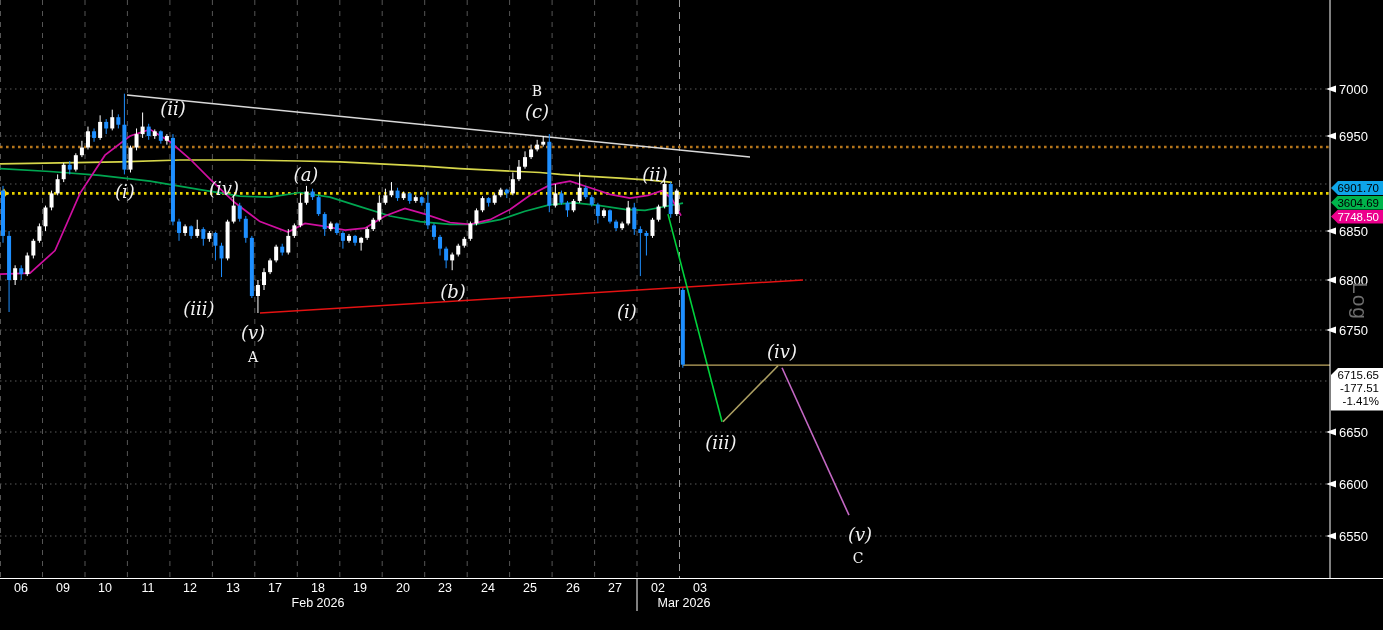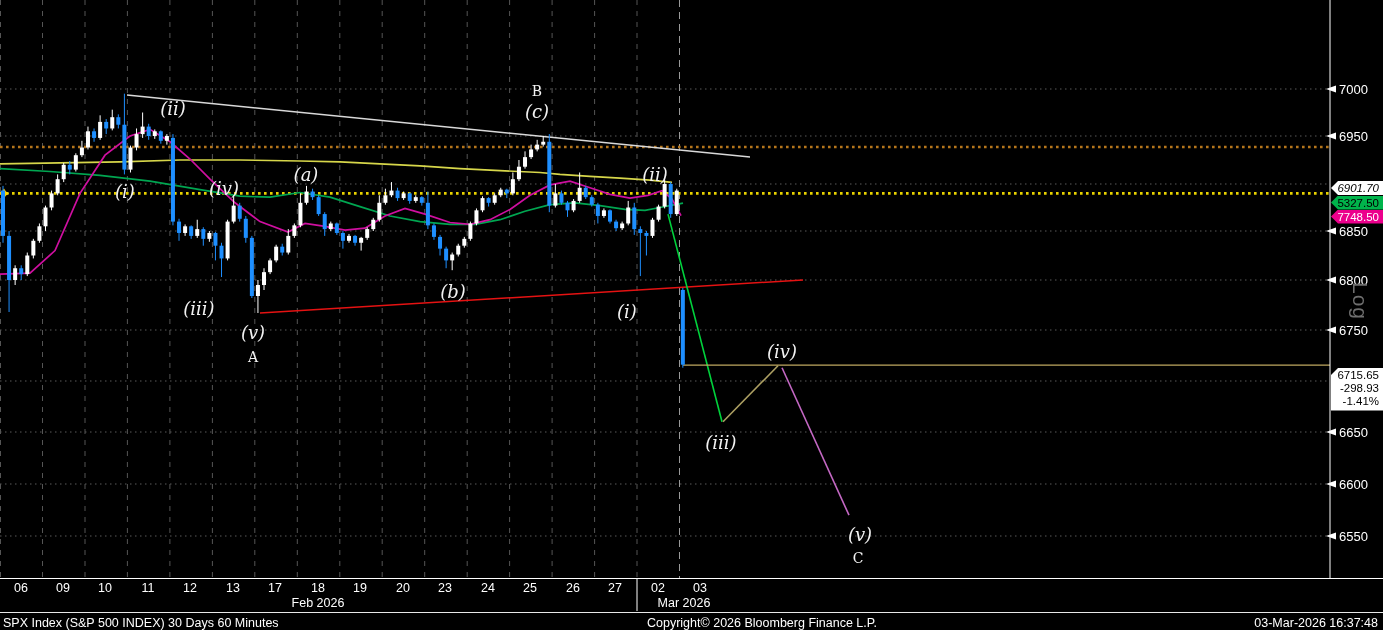--- a/index.html
+++ b/index.html
@@ -9,7 +9,7 @@
   .badge{position:absolute;left:1331px;width:52px;height:14px;box-sizing:border-box;
          display:flex;align-items:center;justify-content:flex-end;padding-right:4px;
          font-size:11.5px;clip-path:polygon(0 50%,7px 0,100% 0,100% 100%,7px 100%);}
-  #badge-yellow{top:181px;background:#ffffff;color:#000;font-style:italic;}
+  #badge-yellow{top:181px;background:#0ea5e9;color:#000;}
   #badge-green{top:195.5px;background:#00b44b;color:#000;}
   #badge-magenta{top:209.5px;background:#ec008c;color:#fff;}
   #last-box{position:absolute;left:1331px;top:368px;width:52px;background:#fff;color:#000;

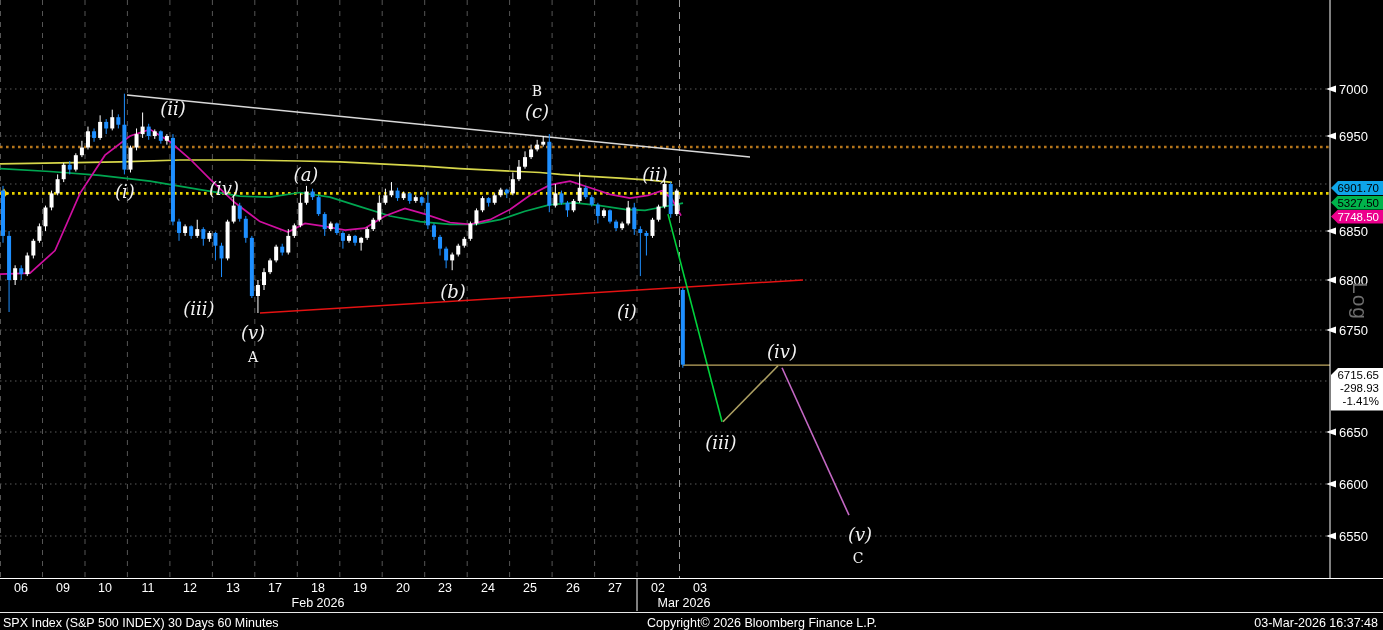--- a/index.html
+++ b/index.html
@@ -352,7 +352,7 @@
     </svg>
 
   <div class="badge" id="badge-yellow">6901.70</div>
-  <div class="badge" id="badge-green">5327.50</div>
+  <div class="badge" id="badge-green">3604.69</div>
   <div class="badge" id="badge-magenta">7748.50</div>
 
   <div id="last-box">

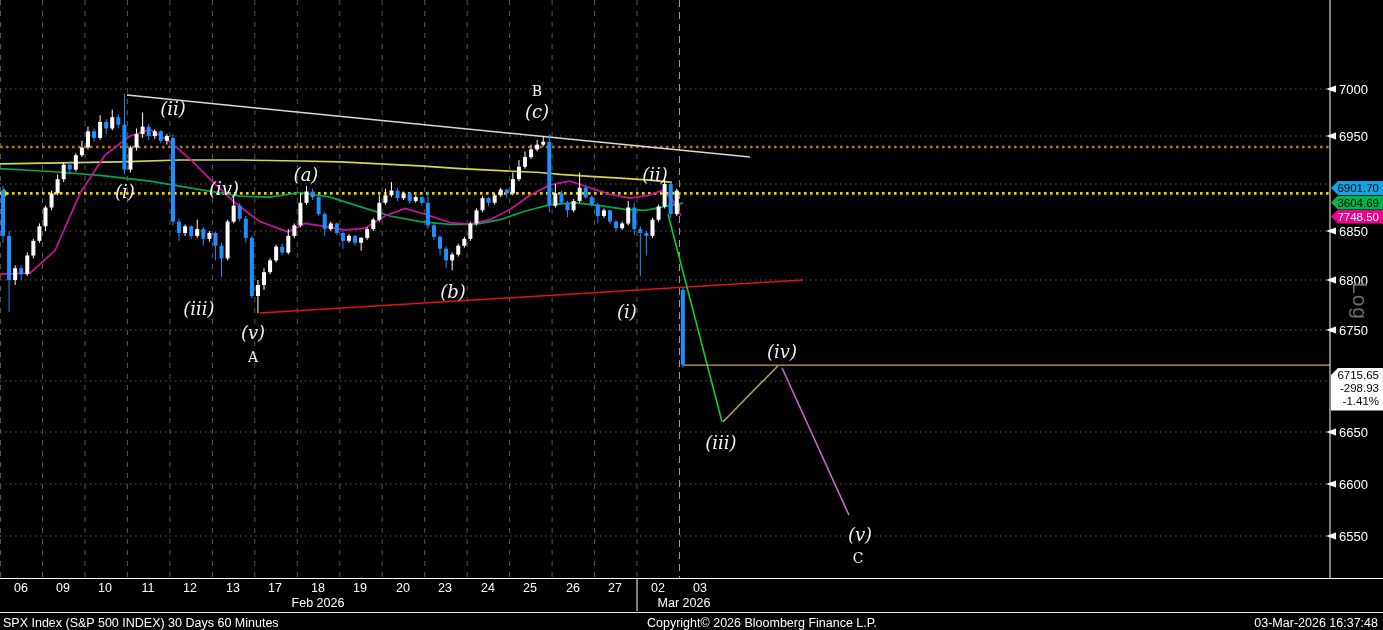--- a/index.html
+++ b/index.html
@@ -357,7 +357,7 @@
 
   <div id="last-box">
     <div>6715.65</div>
-    <div>-298.93</div>
+    <div>-177.51</div>
     <div>-1.41%</div>
   </div>
 

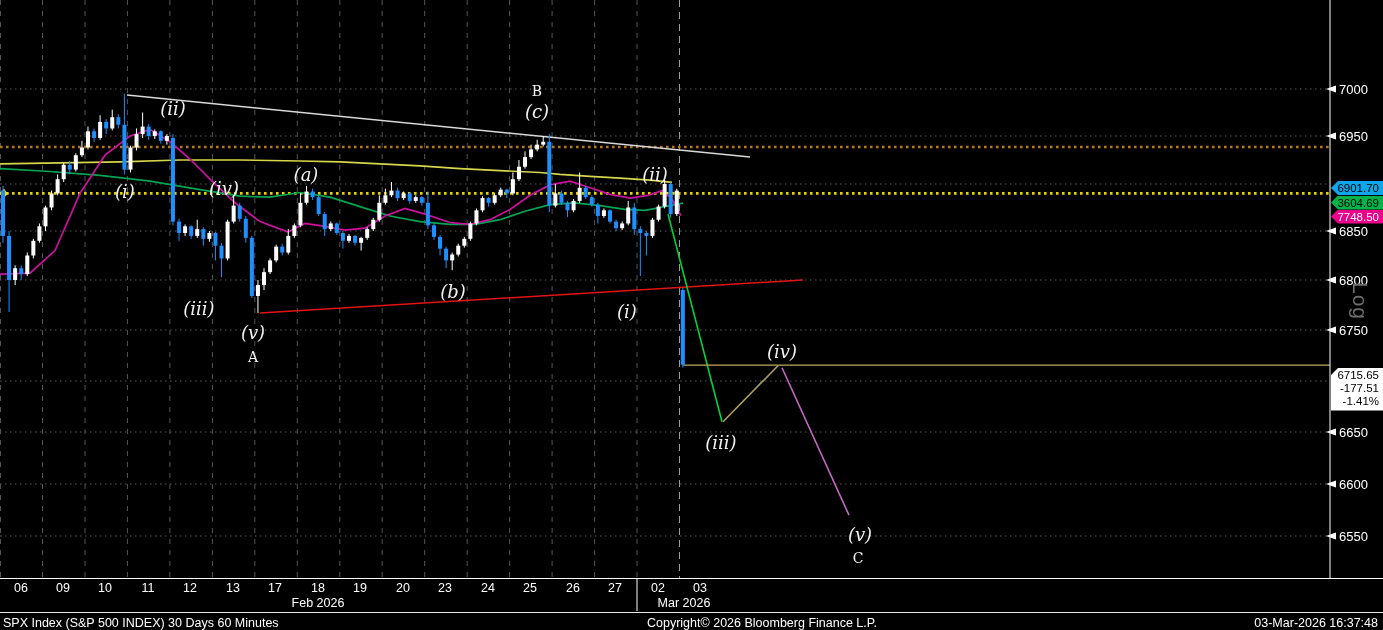--- a/index.html
+++ b/index.html
@@ -363,11 +363,6 @@
 
   <div id="log-label">Log</div>
 
-  <div id="footer">
-    <span id="footer-left">SPX Index (S&amp;P 500 INDEX) 30 Days 60 Minutes</span>
-    <span id="footer-center">Copyright© 2026 Bloomberg Finance L.P.</span>
-    <span id="footer-right">03-Mar-2026 16:37:48</span>
-  </div>
 </div>
 
 </body></html>

